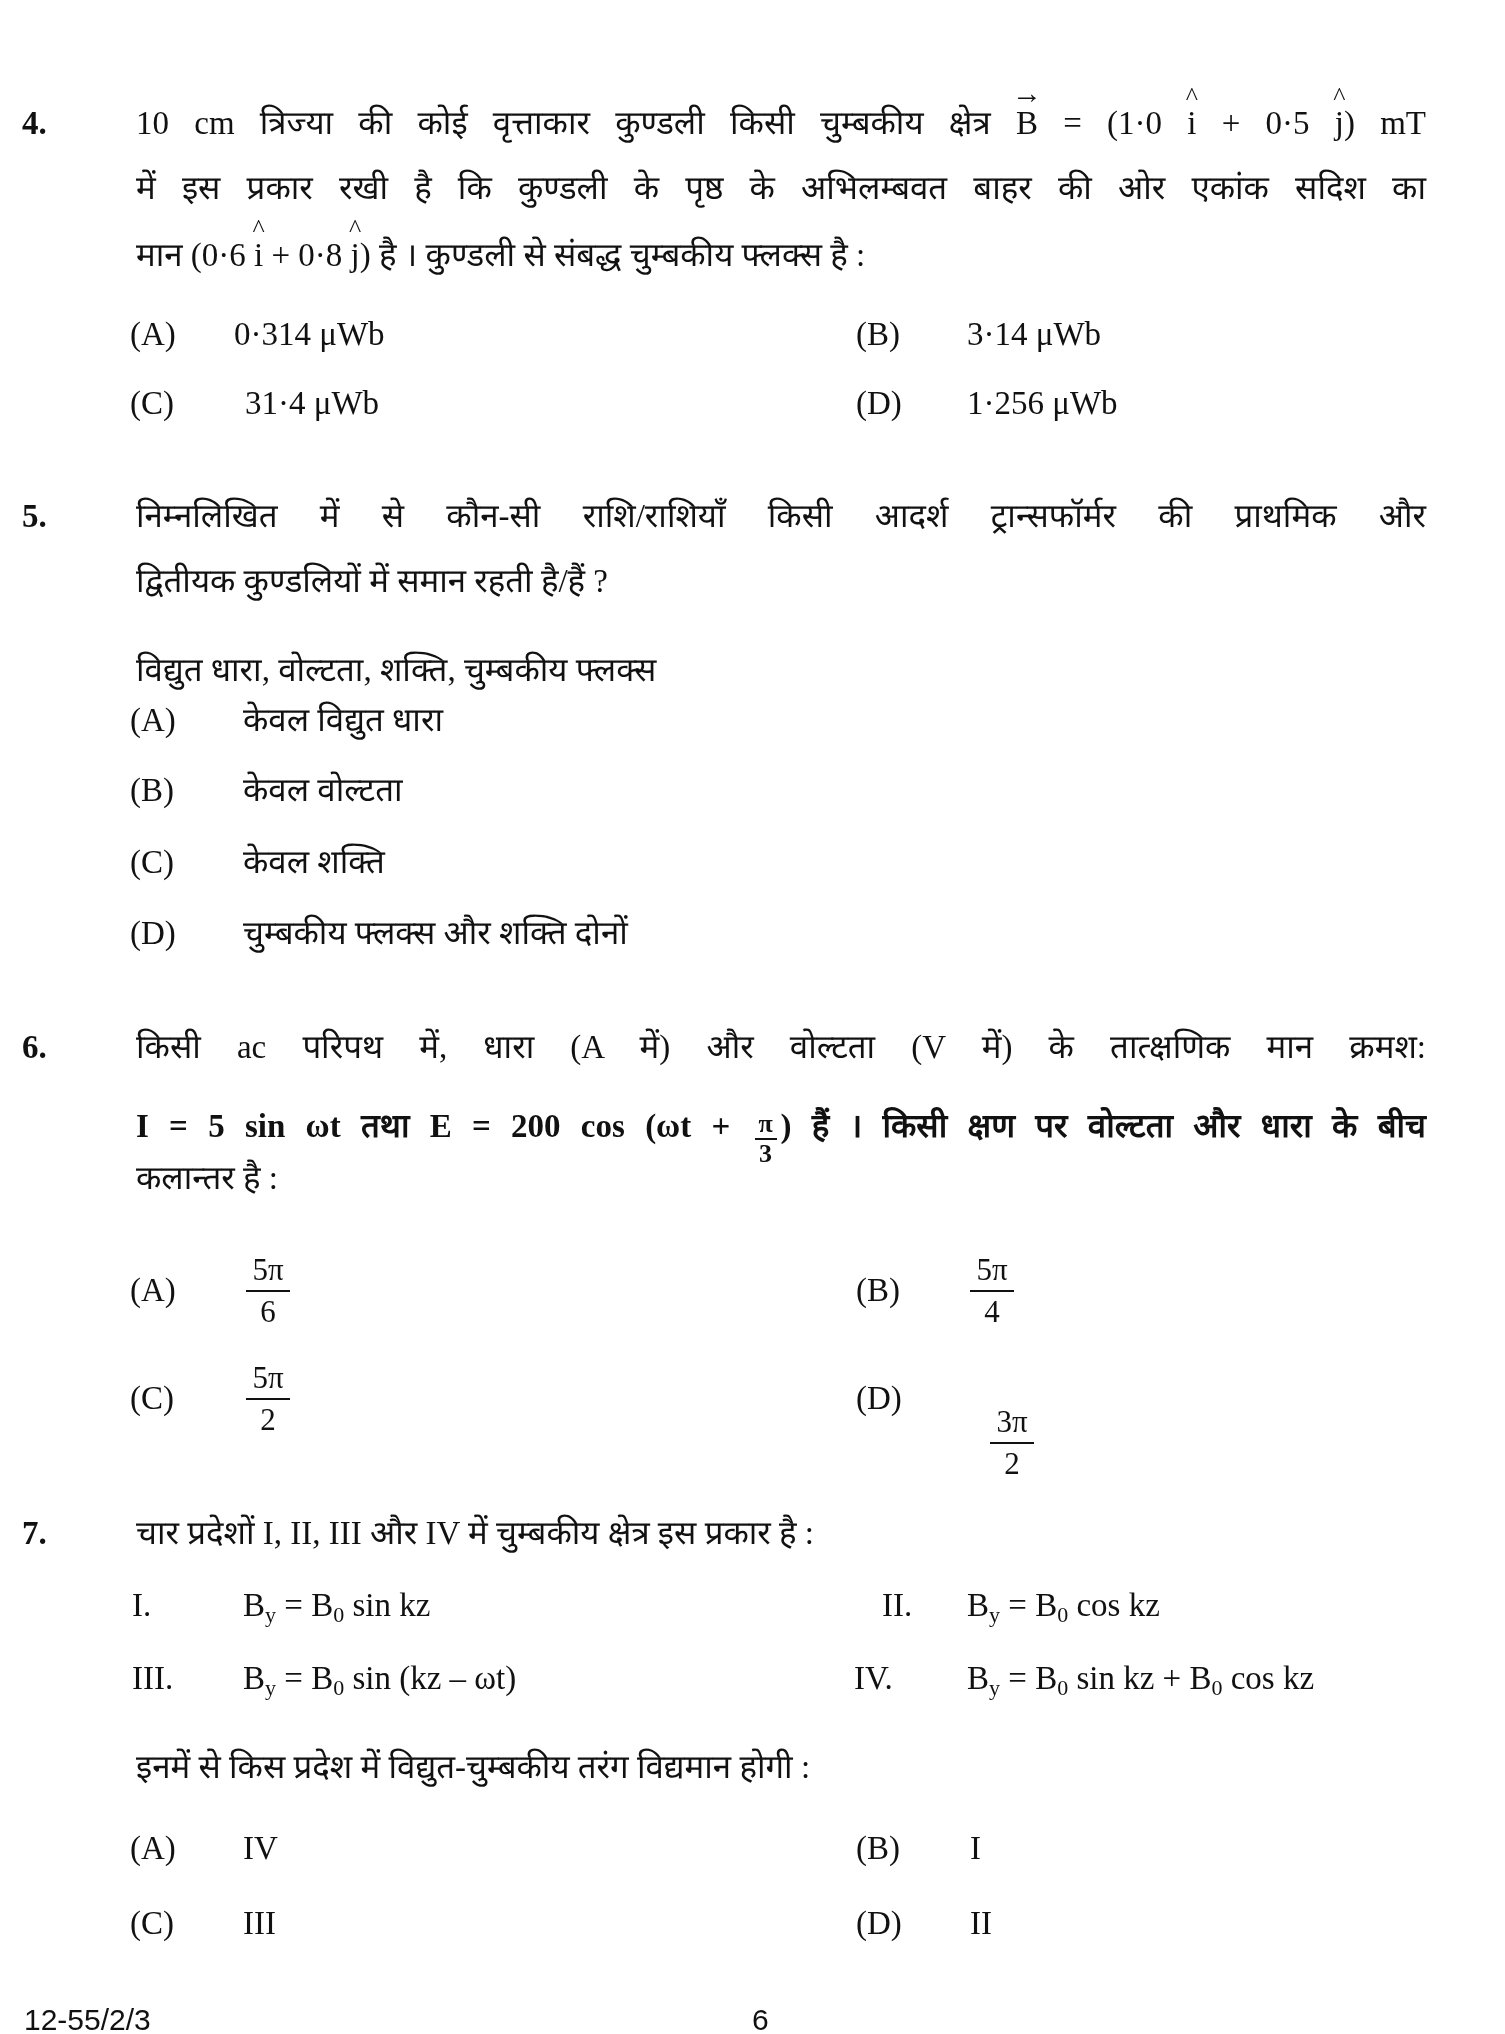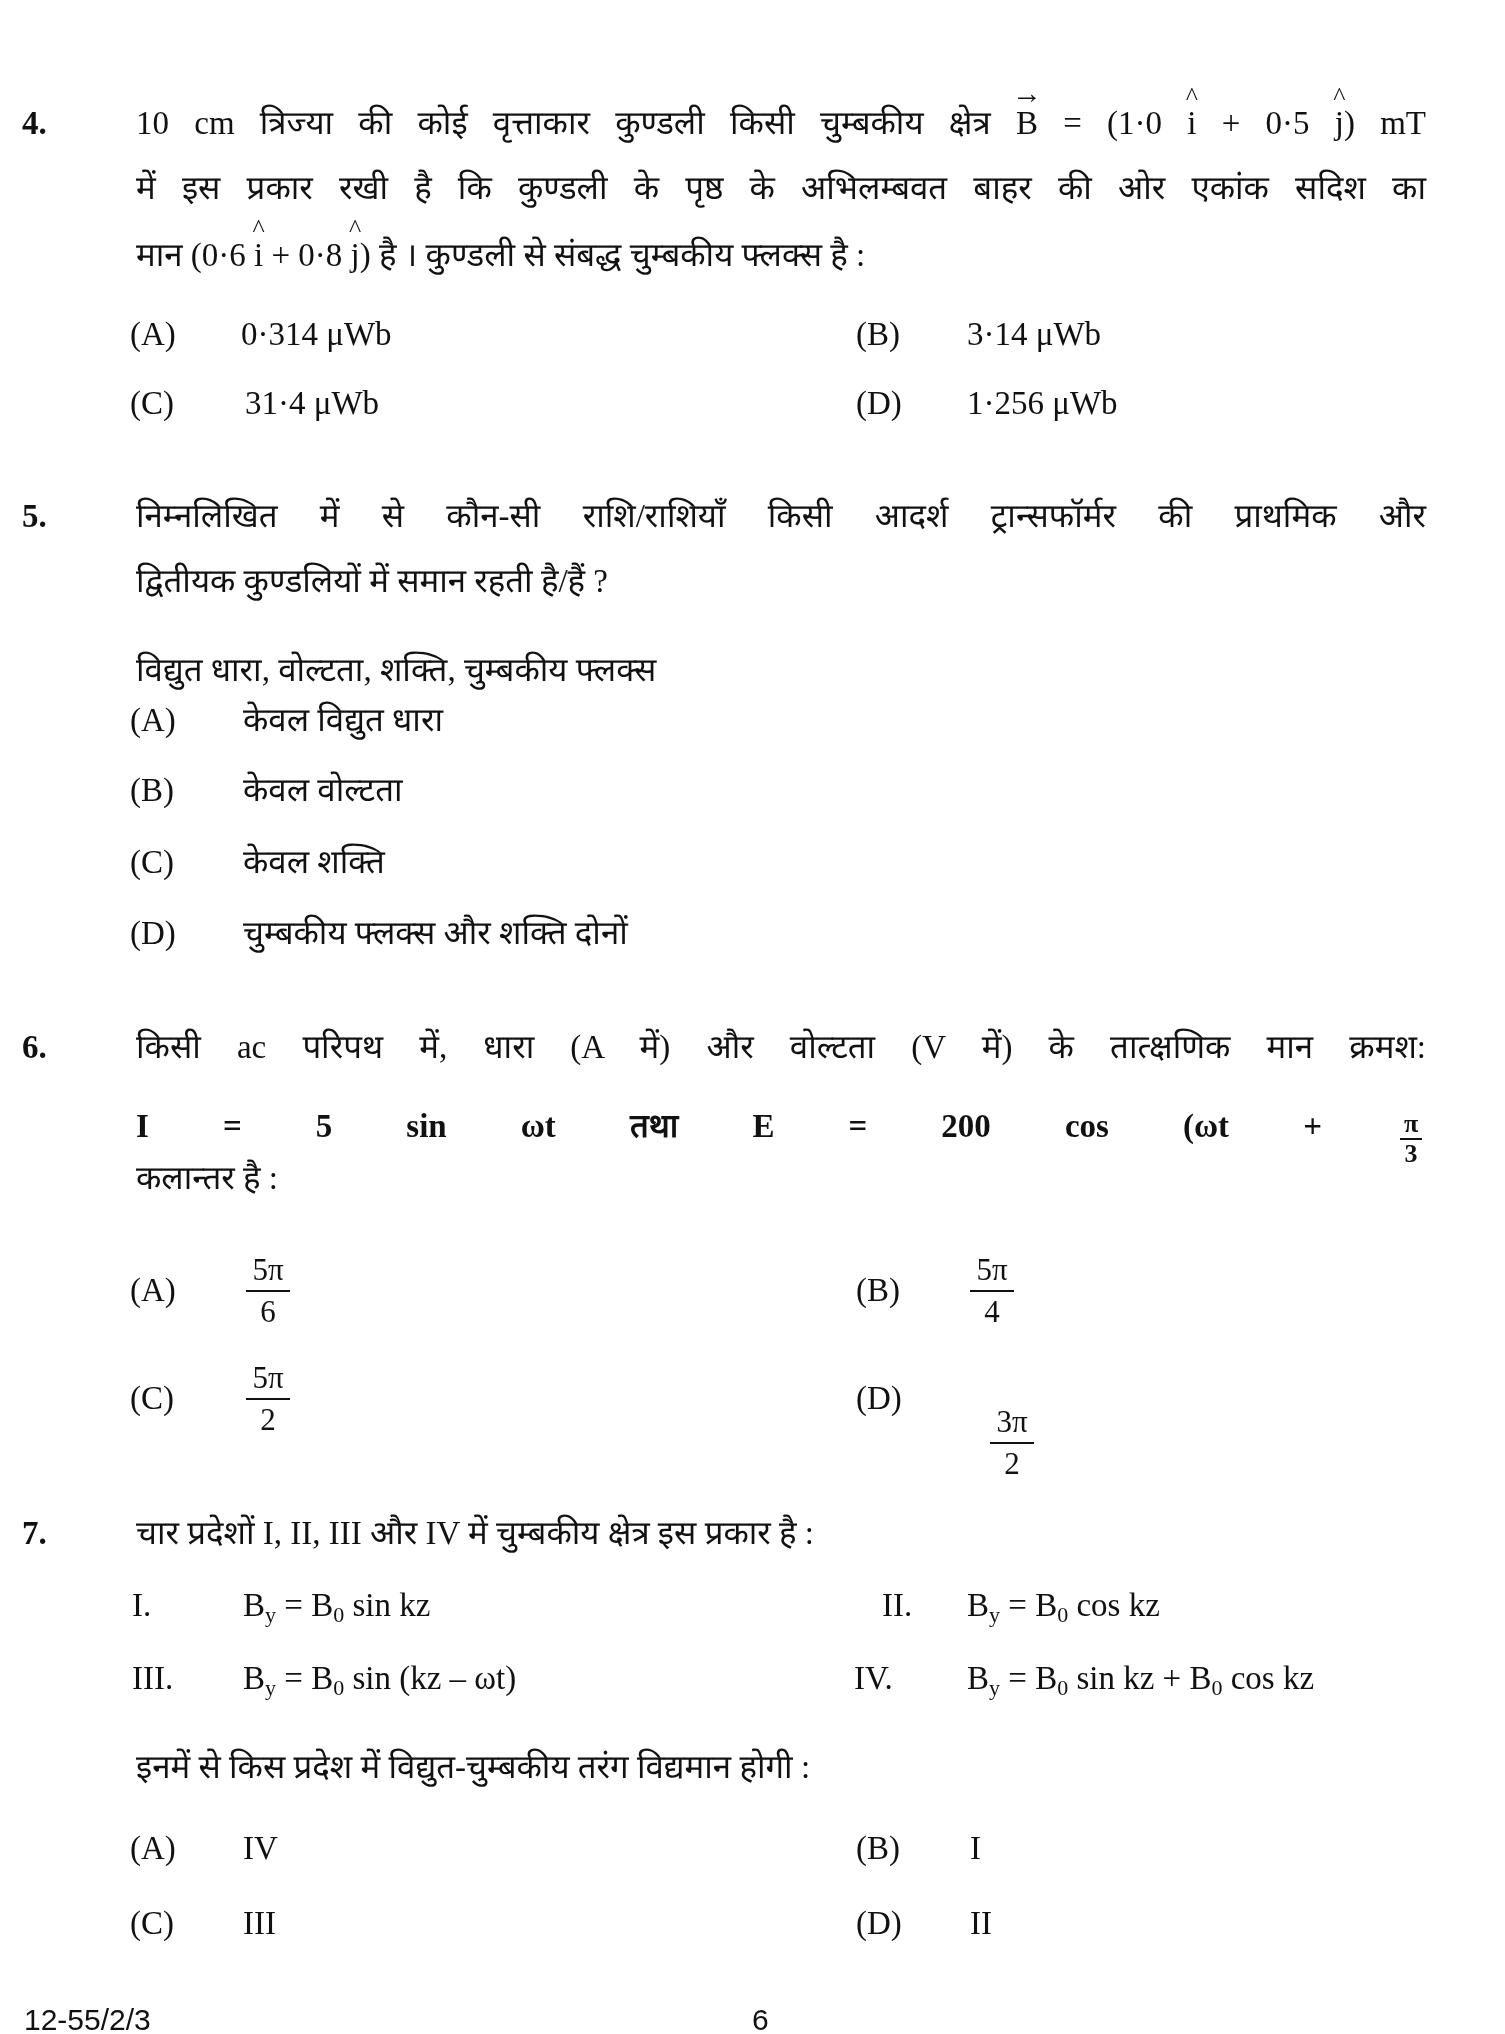--- a/index.html
+++ b/index.html
@@ -37,7 +37,7 @@
 
   <div>
     <span class="opt-label" style="left:130px; top:312px;">(A)</span>
-    <span class="opt-val" style="left:241px; top:312px;">0·314 μWb</span>
+    <span class="opt-val" style="left:234px; top:312px;">0·314 μWb</span>
   </div>
   <div>
     <span class="opt-label" style="left:856px; top:312px;">(B)</span>

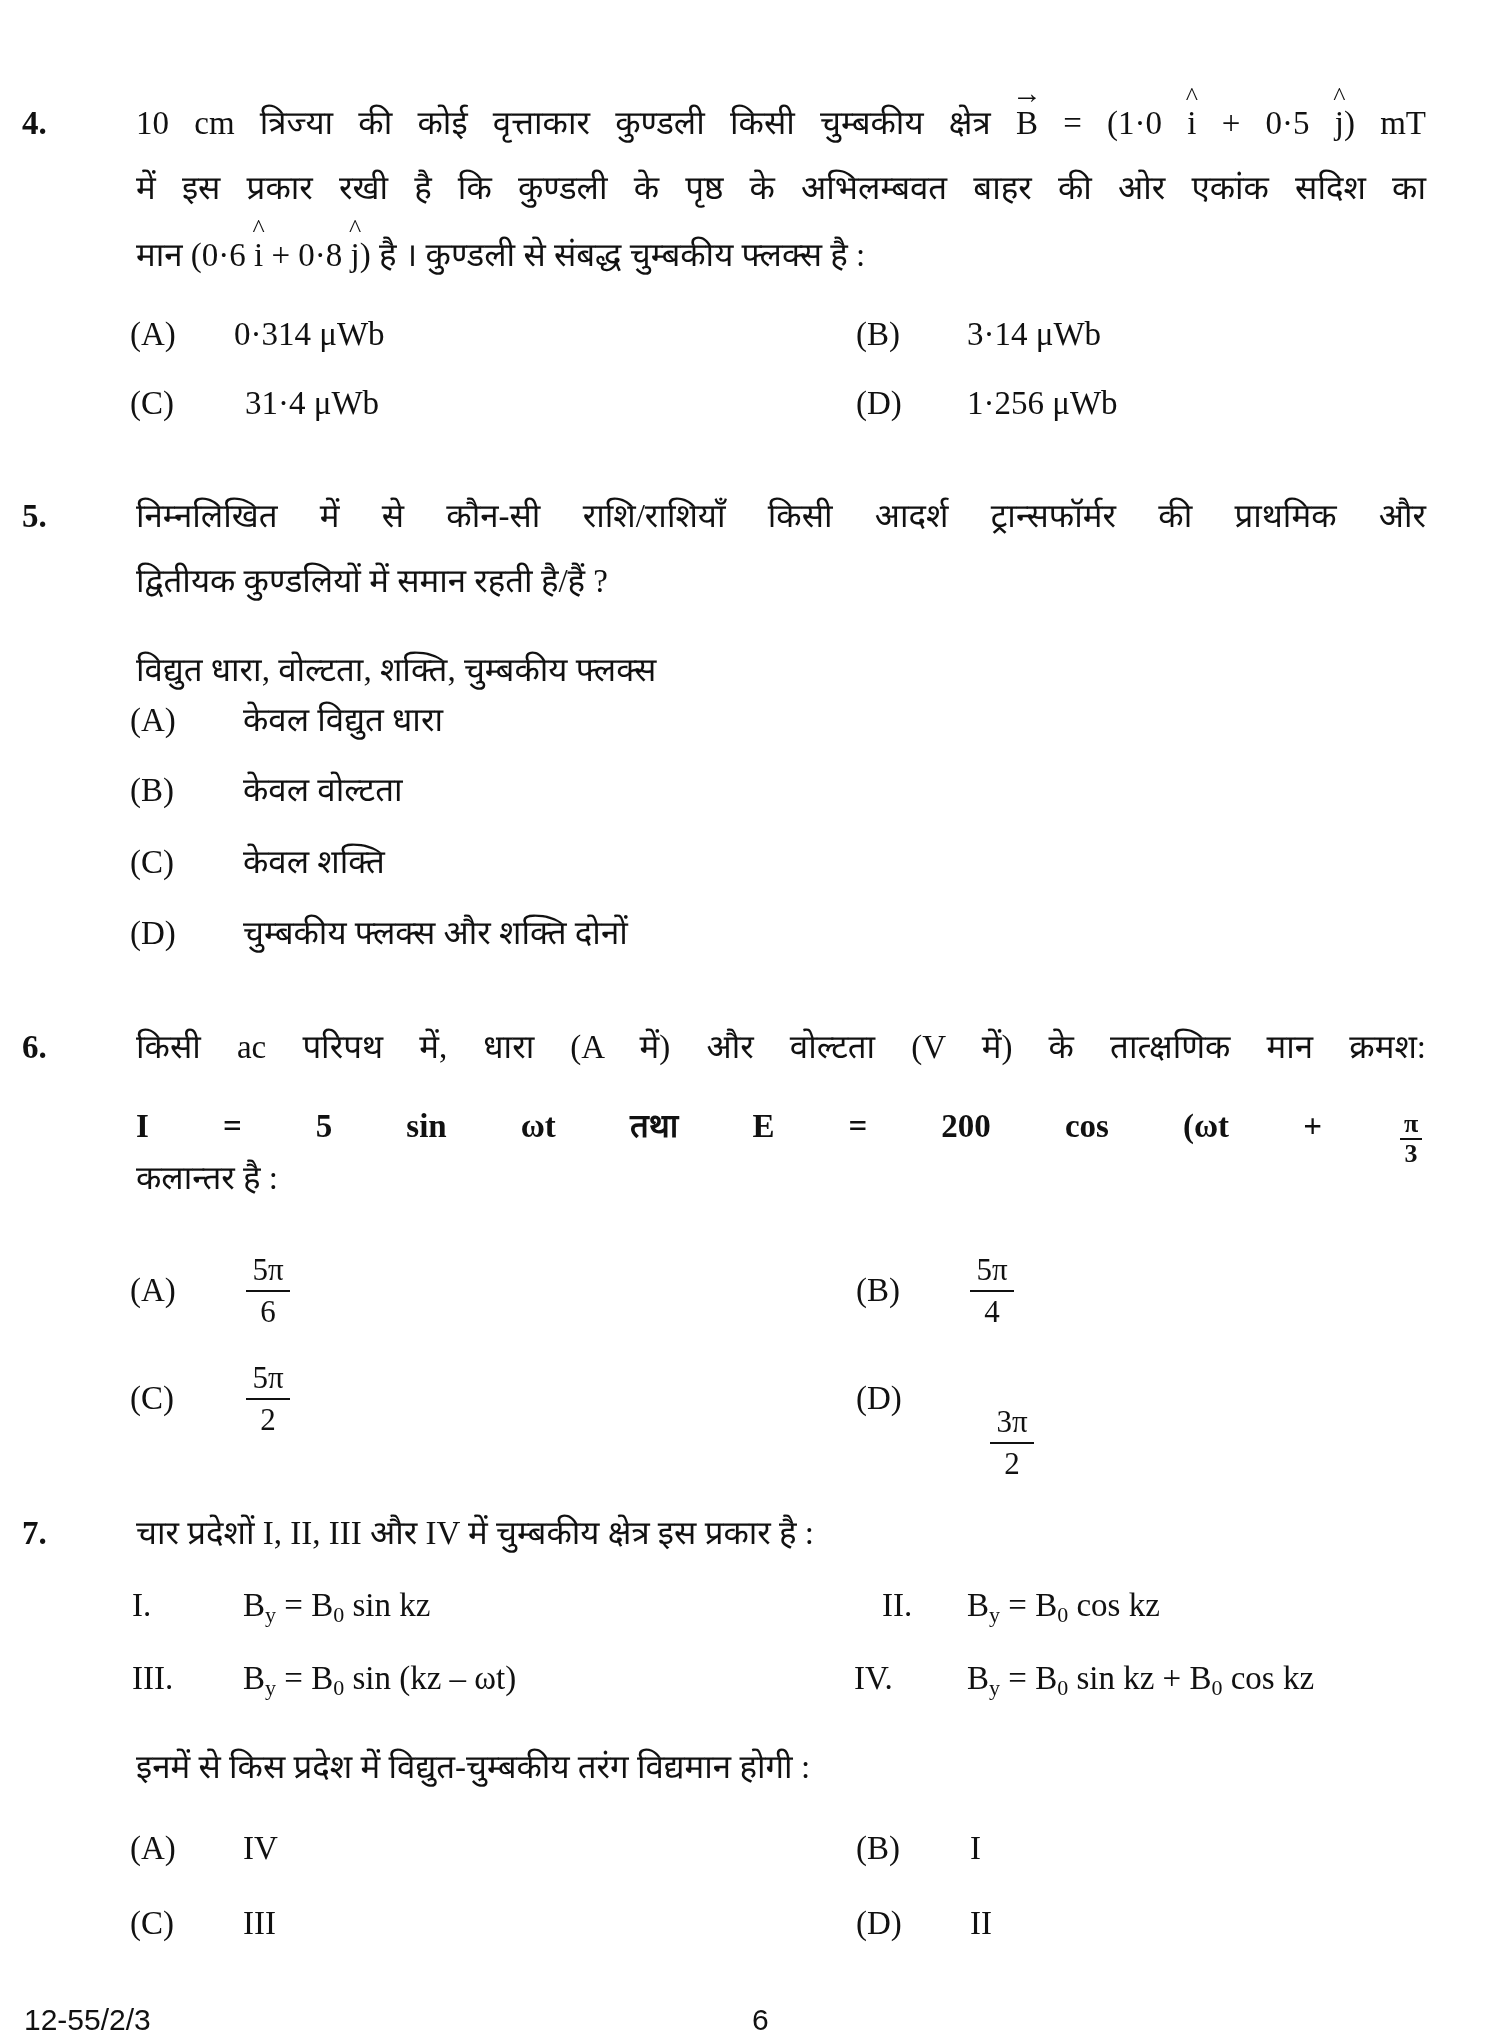--- a/index.html
+++ b/index.html
@@ -85,7 +85,7 @@
         <span>π</span>
         <span class="bar"></span>
         <span>3</span>
-      </span>
+      </span><span>) हैं । किसी क्षण पर वोल्टता और धारा के बीच</span>
   </div>
   <div class="line last" style="top:1156px;">कलान्तर है :</div>
 

